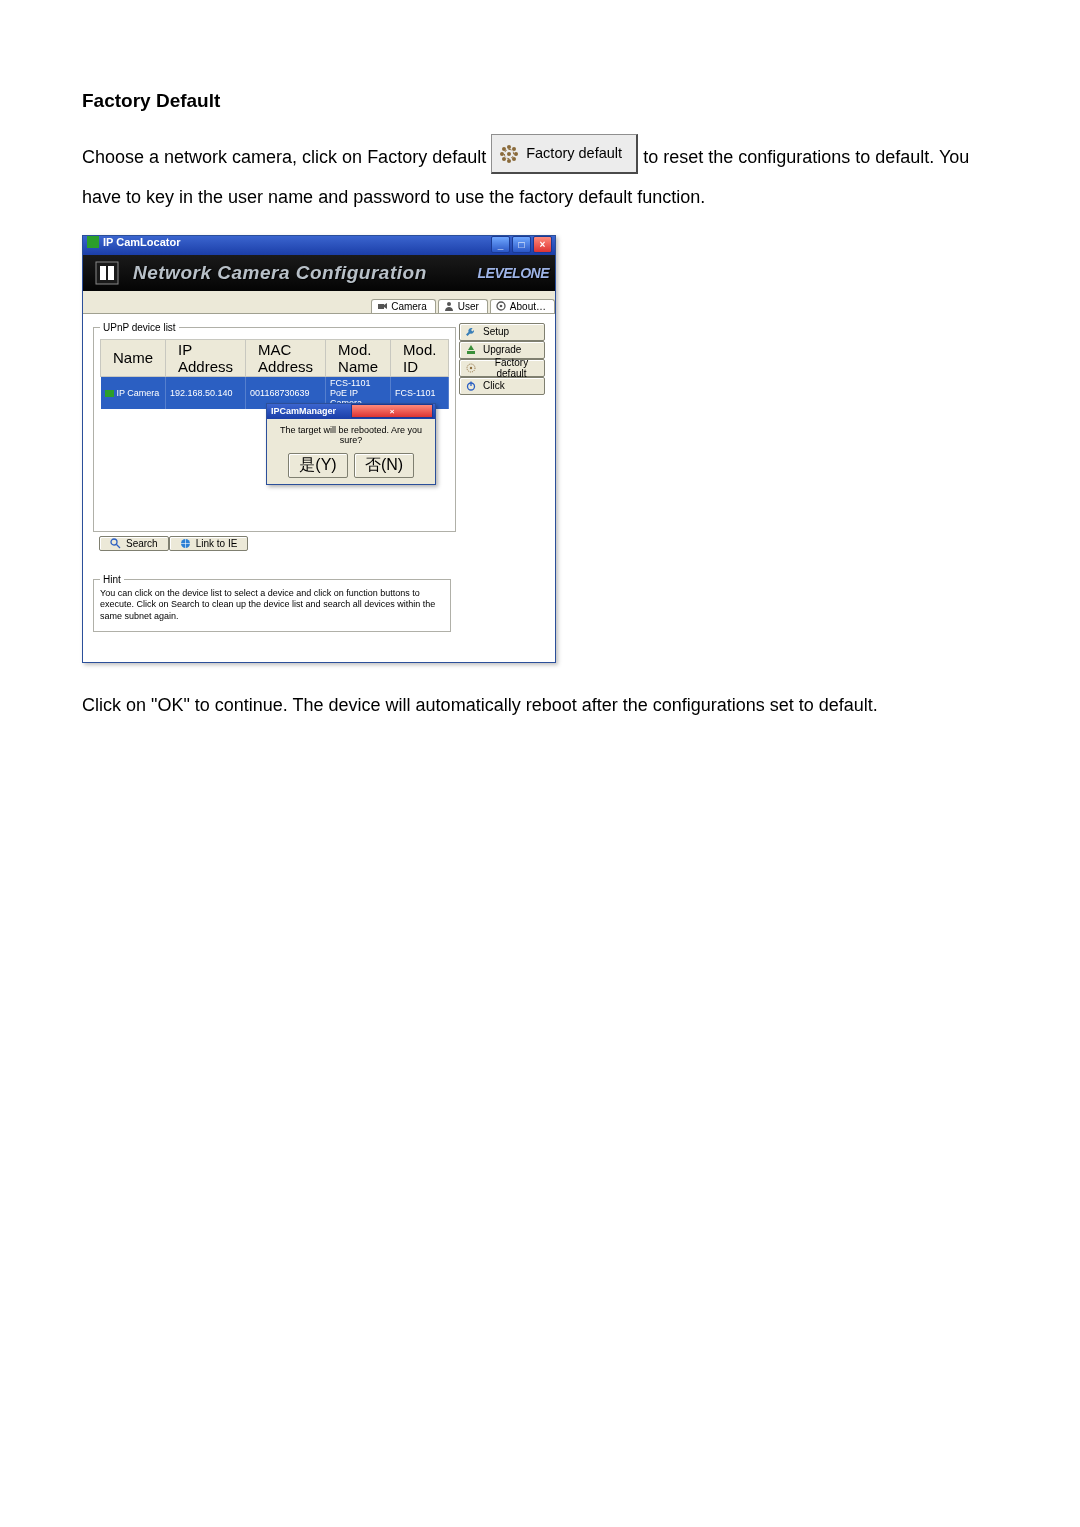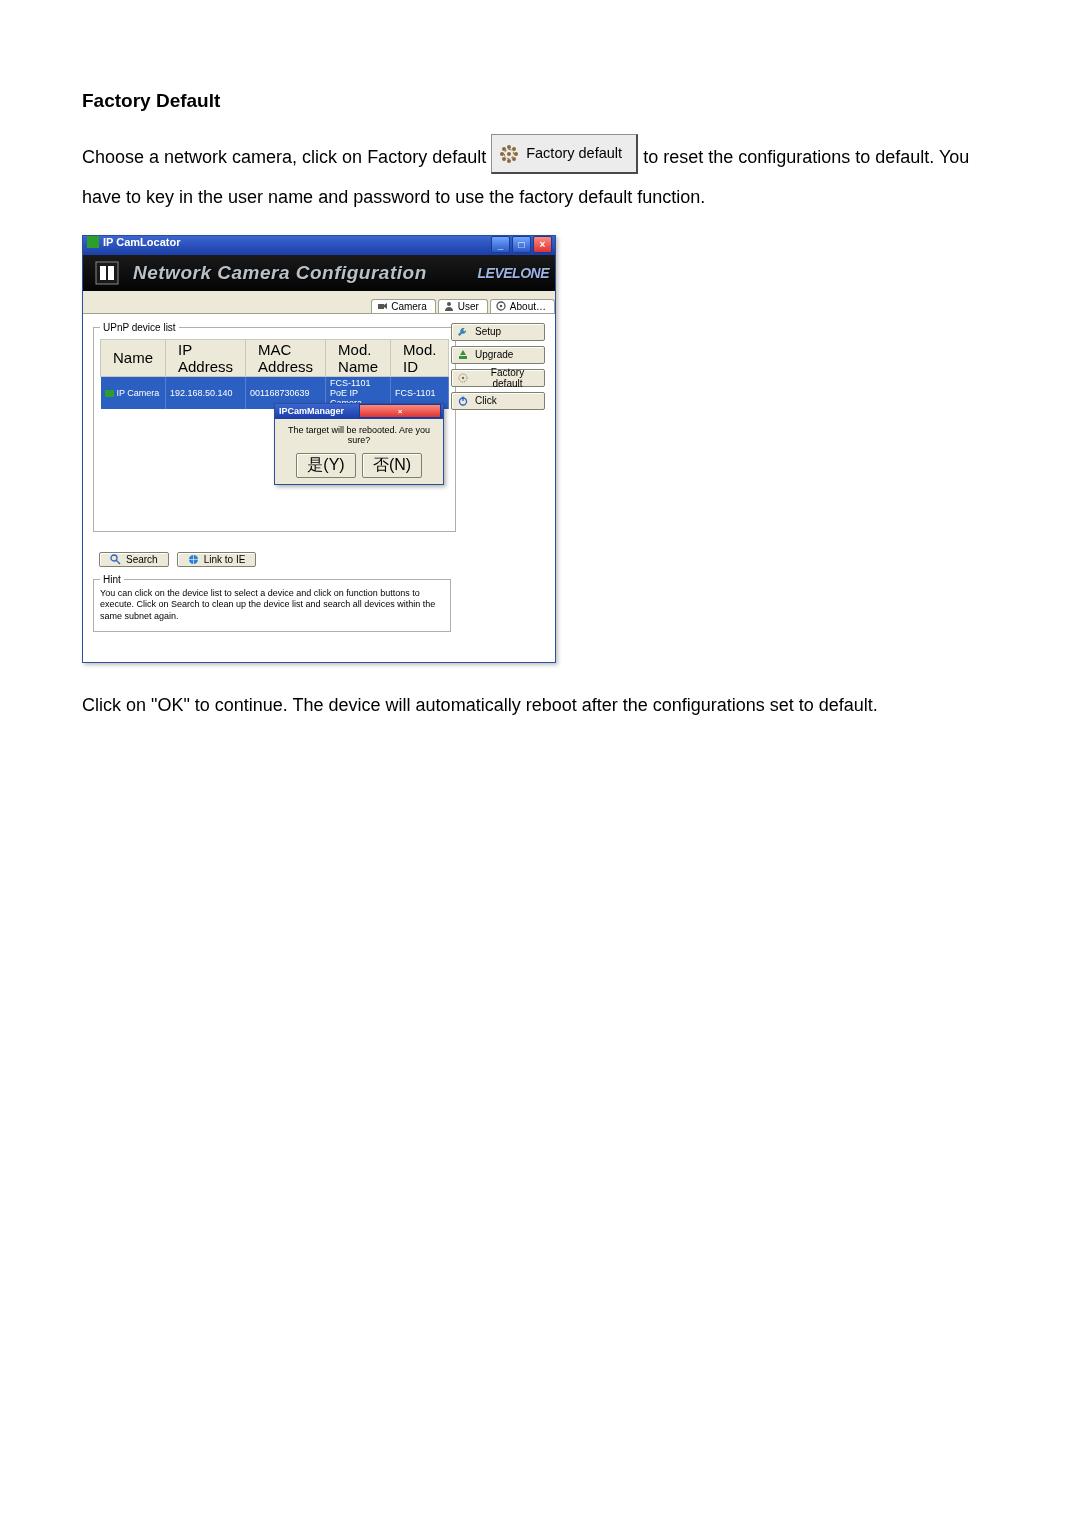--- a/index.html
+++ b/index.html
@@ -279,10 +279,9 @@
   .side-buttons {
     position: absolute;
     right: 10px; top: 9px;
-    width: 94px;
+    width: 86px;
     display: flex;
     flex-direction: column;
-    gap: 5px;
   }
   .sidebtn {
     display: flex;

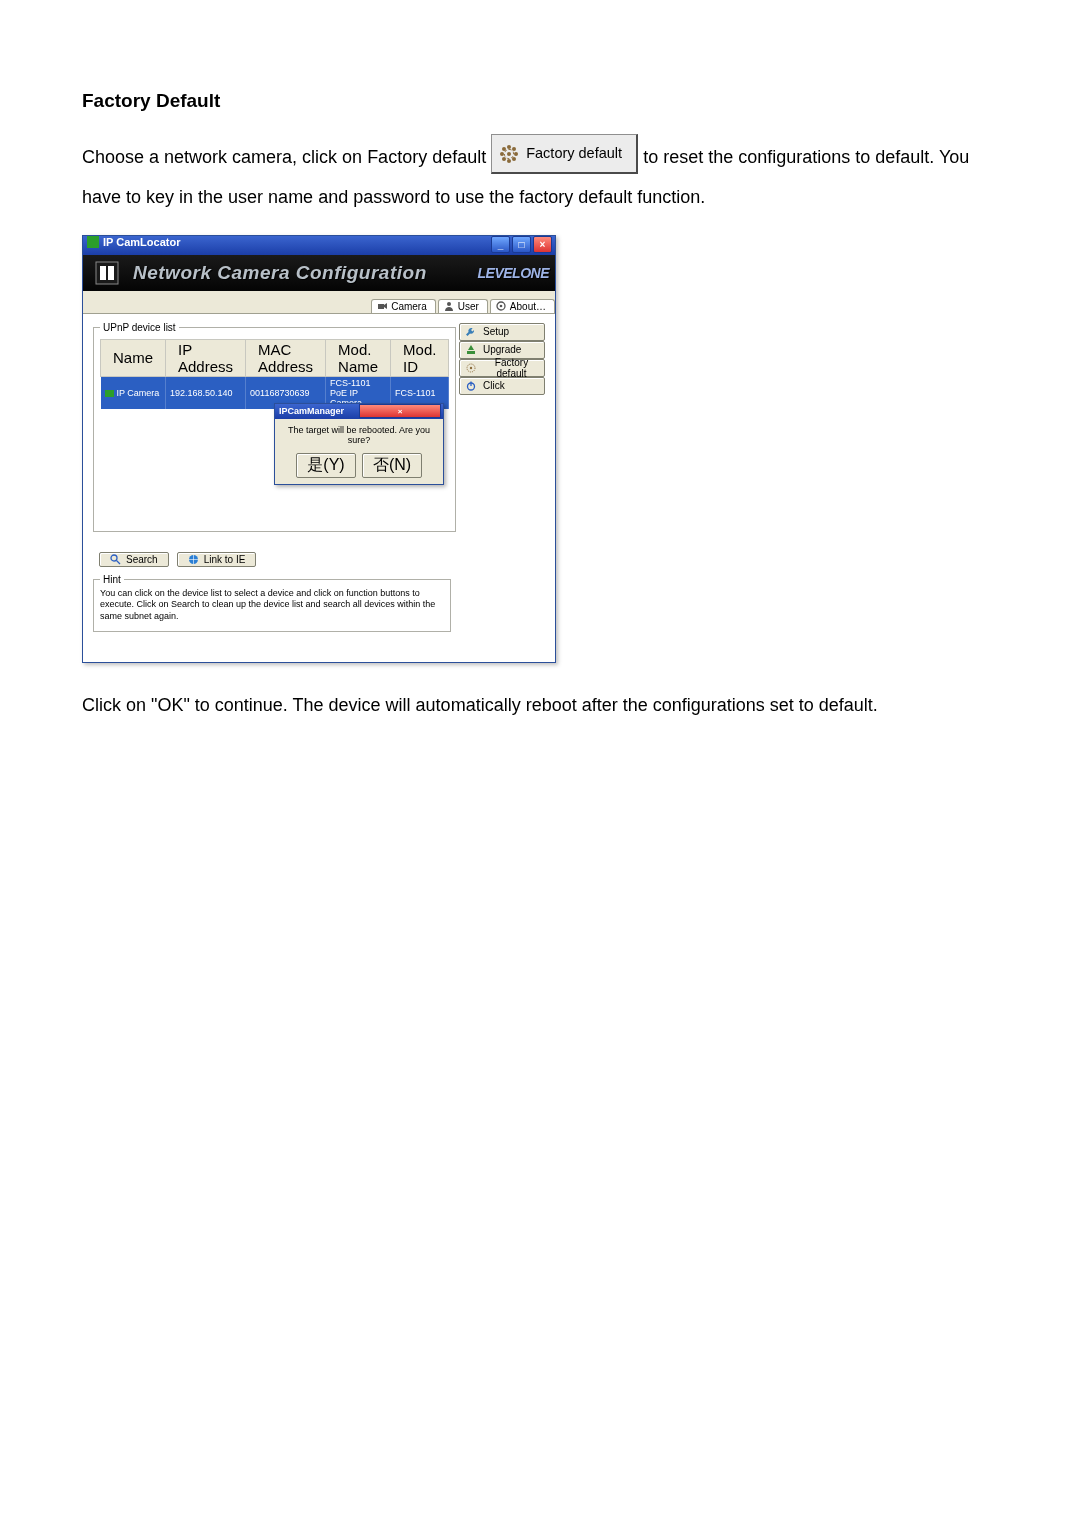--- a/index.html
+++ b/index.html
@@ -208,7 +208,7 @@
   }
   .dialog {
     position: absolute;
-    left: 180px; top: 70px;
+    left: 172px; top: 70px;
     width: 168px;
     border: 1px solid #2b4f9a;
     background: #ece9d8;

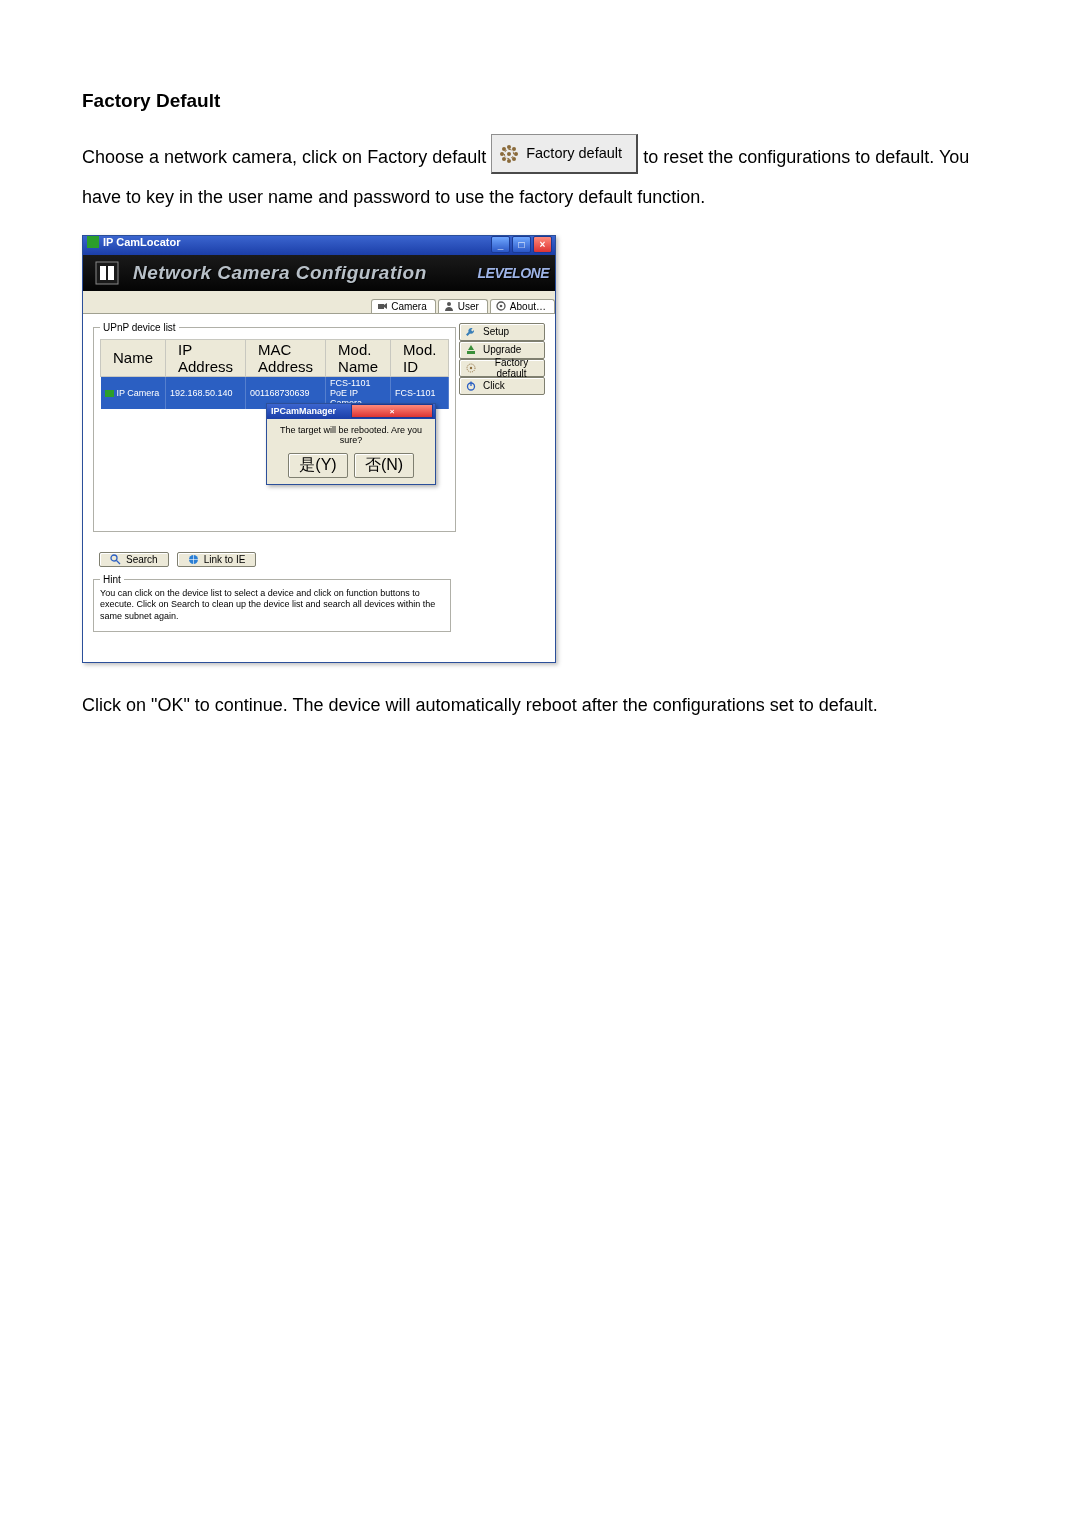--- a/index.html
+++ b/index.html
@@ -250,9 +250,8 @@
   }
   .underbtns {
     position: absolute;
-    left: 16px; top: 238px;
-    display: flex;
-    gap: 8px;
+    left: 16px; top: 222px;
+    display: flex;
   }
   .actbtn {
     display: flex;

